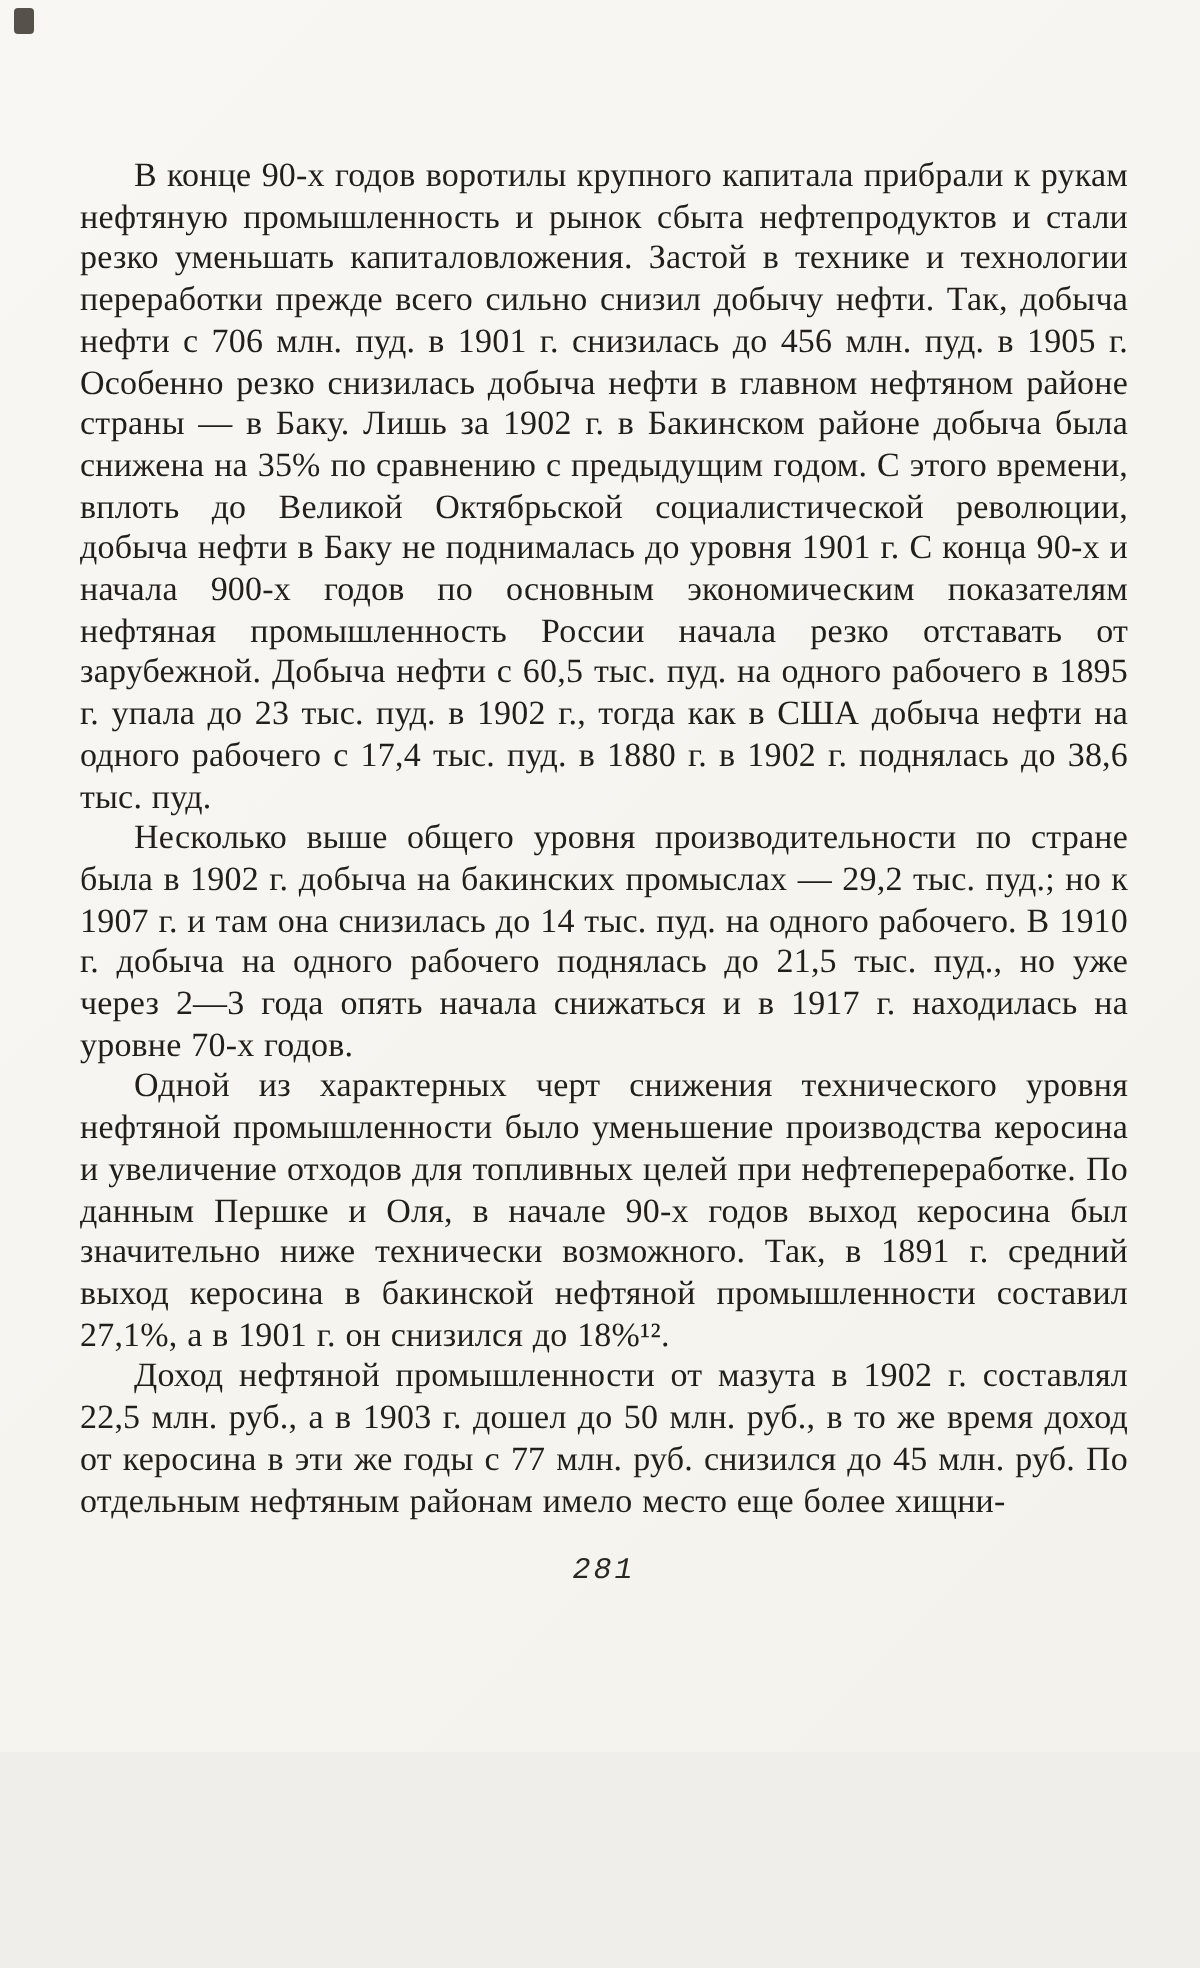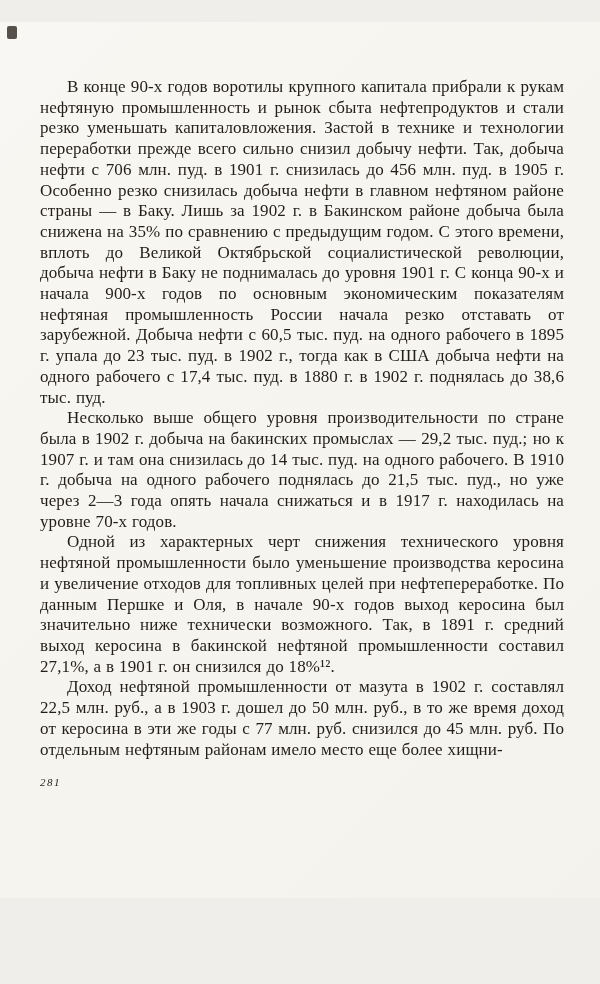--- a/index.html
+++ b/index.html
@@ -17,11 +17,10 @@
     box-sizing: border-box;
     width: 600px;
     height: 876px;
-    padding: 55px 36px 0 40px;
+    padding: 78px 36px 0 40px;
     background: linear-gradient(135deg, #f9f7f3 0%, #f6f4ef 60%, #f4f2ec 100%);
     color: #221e1a;
     overflow: hidden;
-    margin-top: 22px;
   }
   
   .artifact {

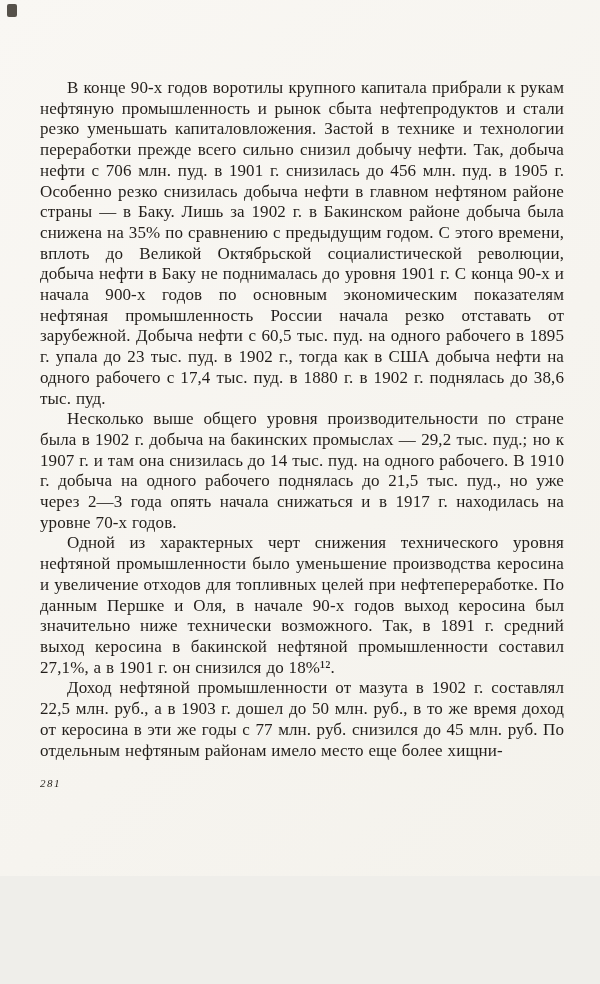--- a/index.html
+++ b/index.html
@@ -58,10 +58,12 @@
   }
   .page-number {
     margin-top: 16px;
+    text-align: center;
     font-style: italic;
-    font-size: 11px;
+    font-size: 15px;
     letter-spacing: 1.5px;
     color: #2a2620;
+    font-family: Liberation Mono, monospace;
   }
 </style>
 </head>

